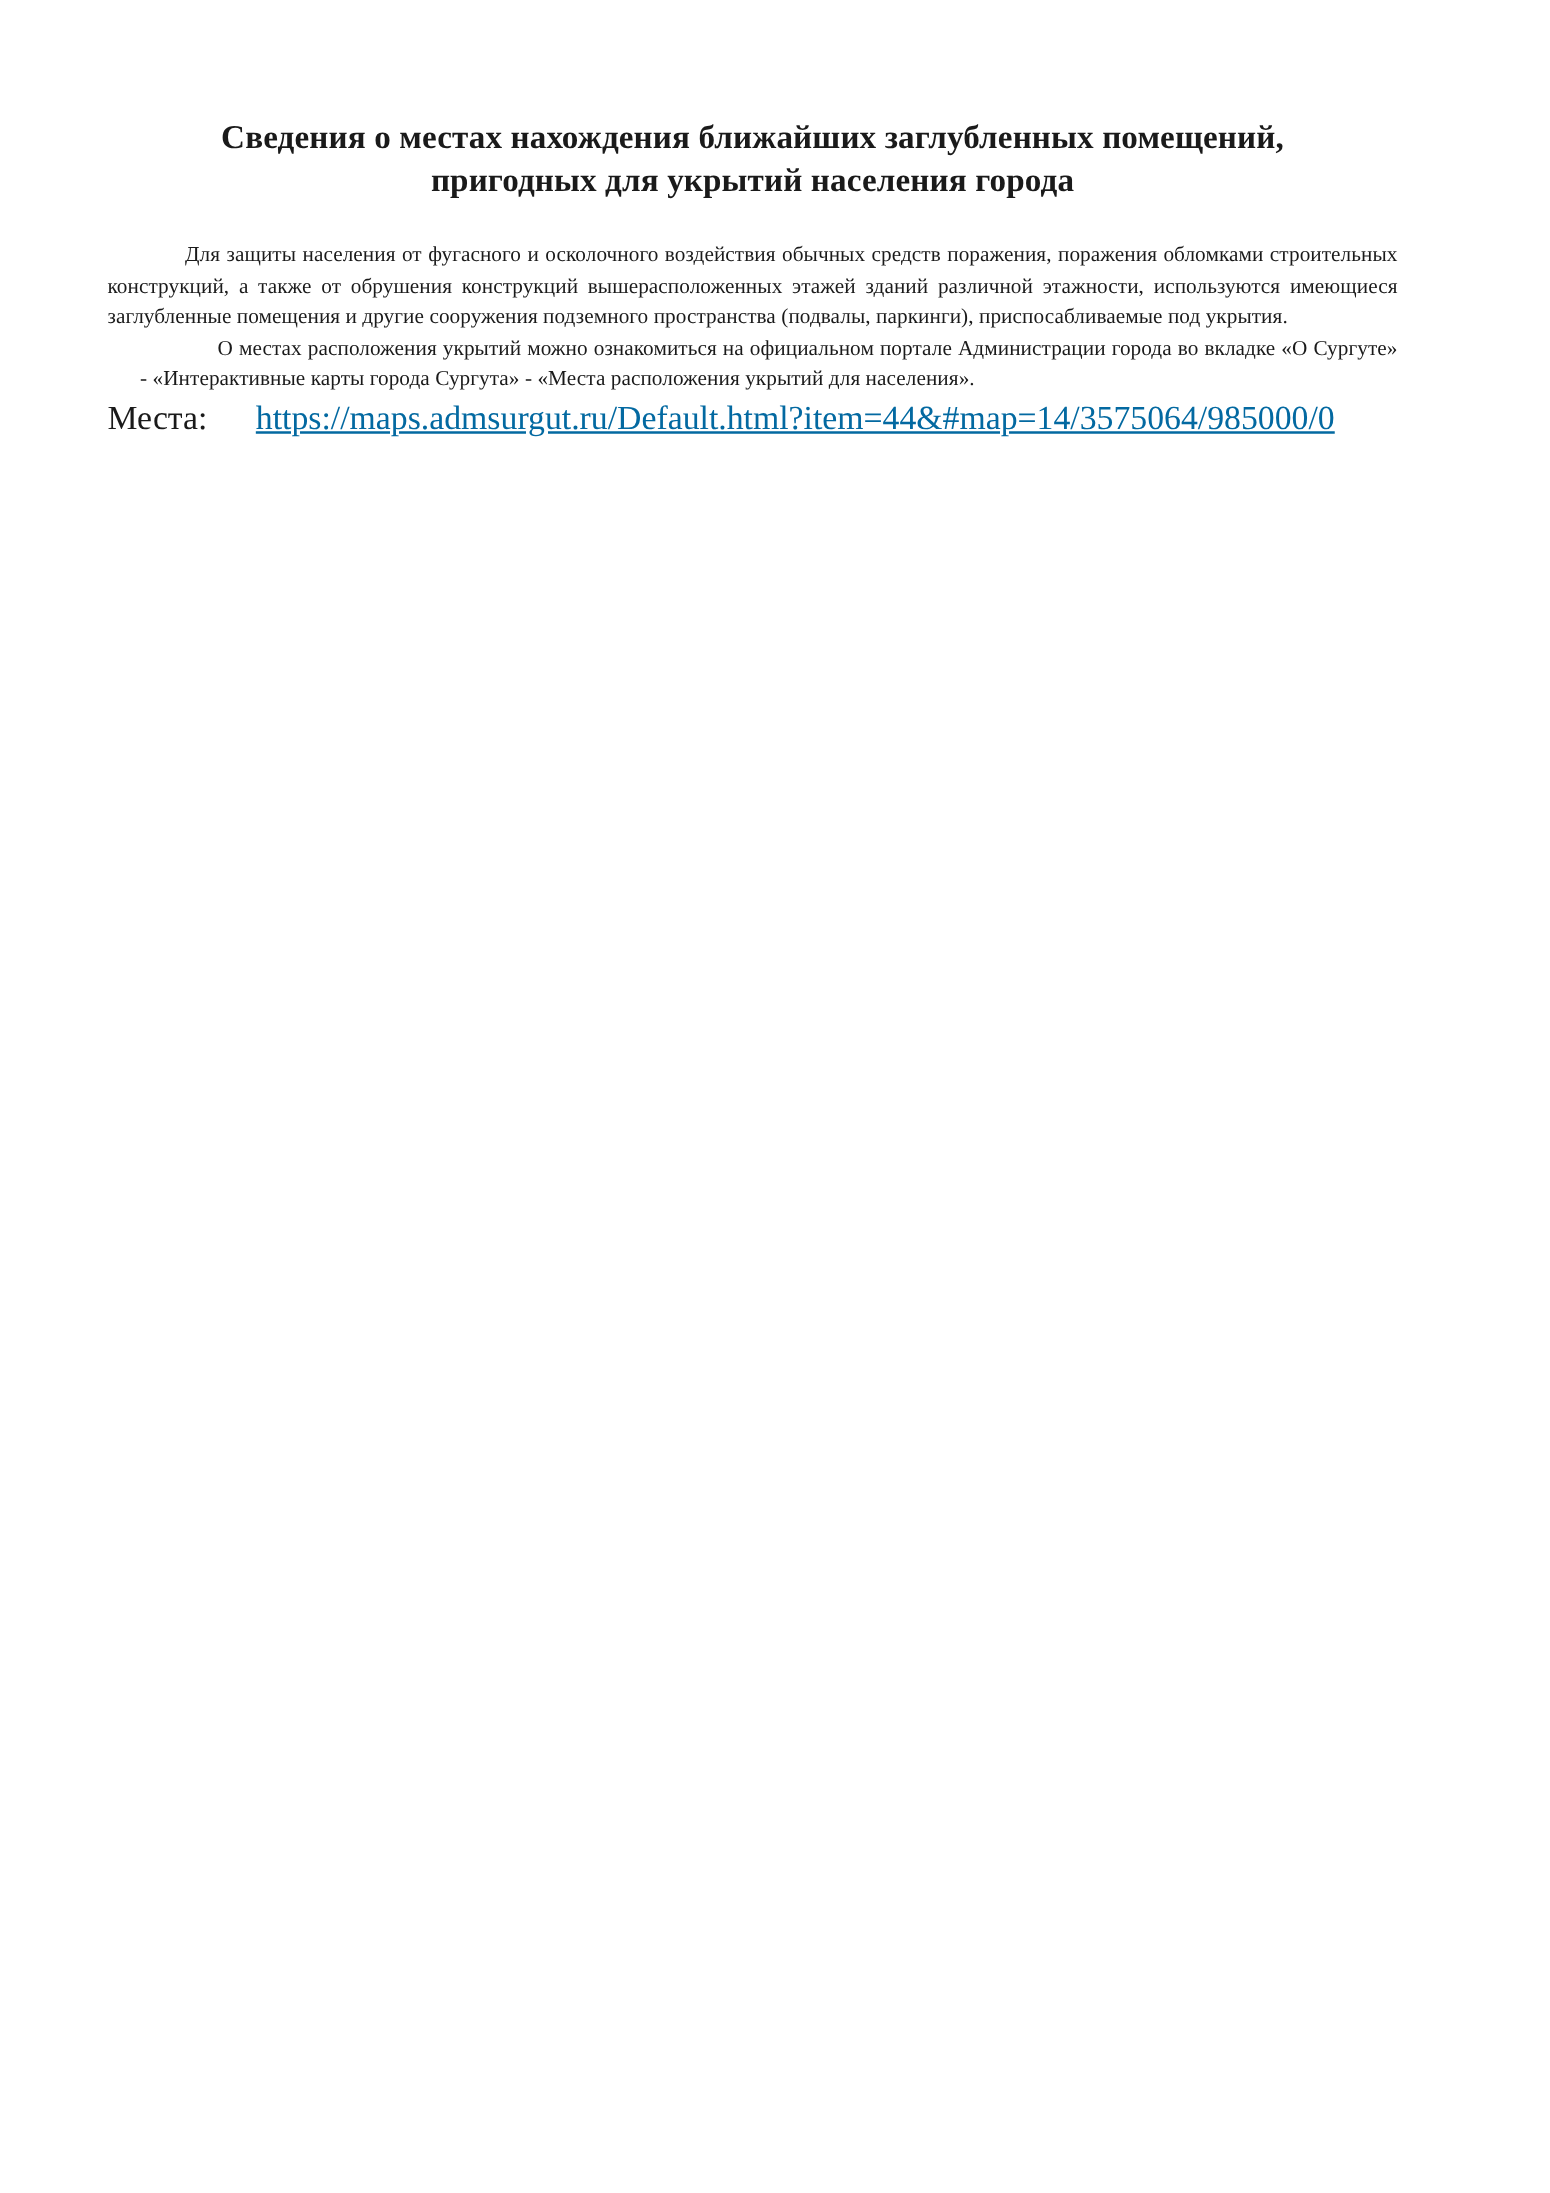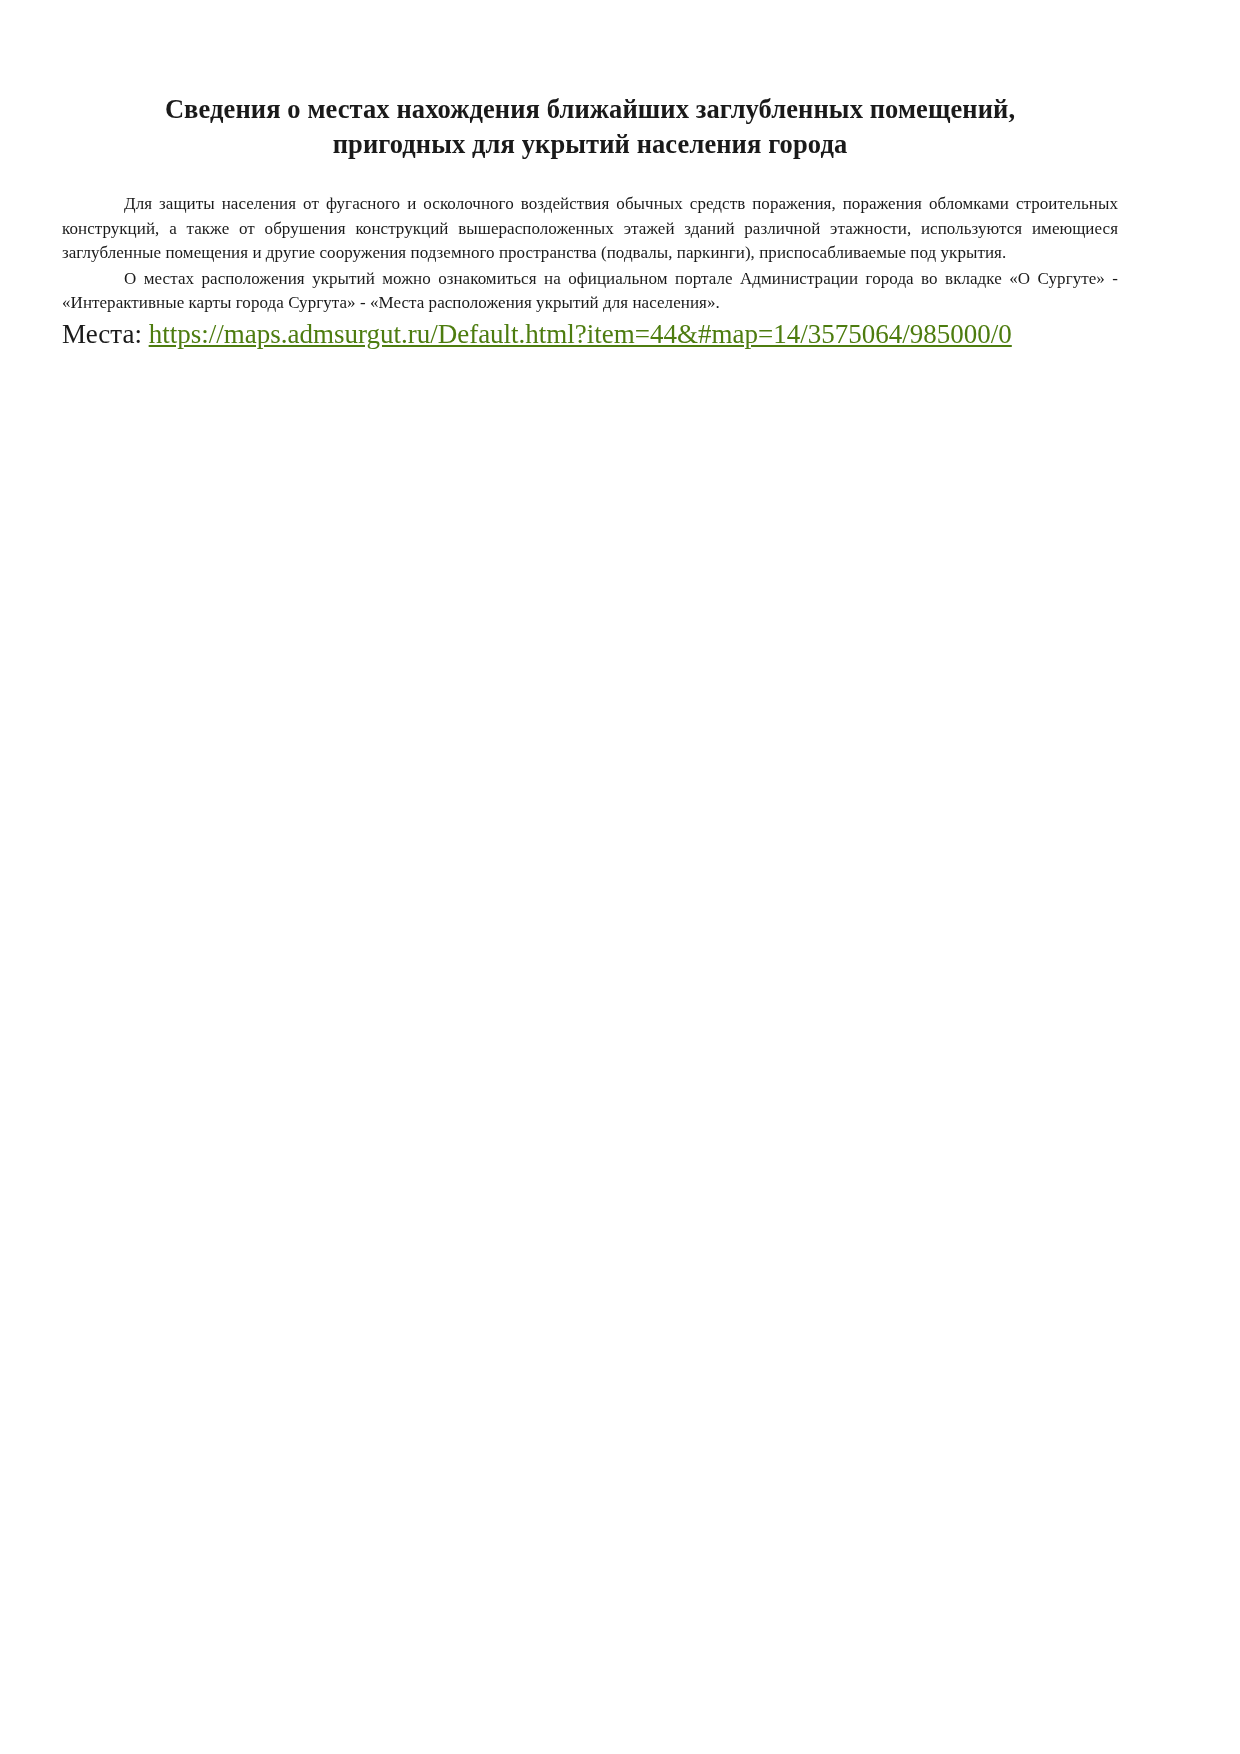--- a/index.html
+++ b/index.html
@@ -19,7 +19,7 @@
     box-sizing: border-box;
     width: 1240px;
     height: 1634px;
-    padding: 92px 122px 100px 62px;
+    padding: 92px 122px 100px 86px;
     background: #ffffff;
   }
   .doc-title {

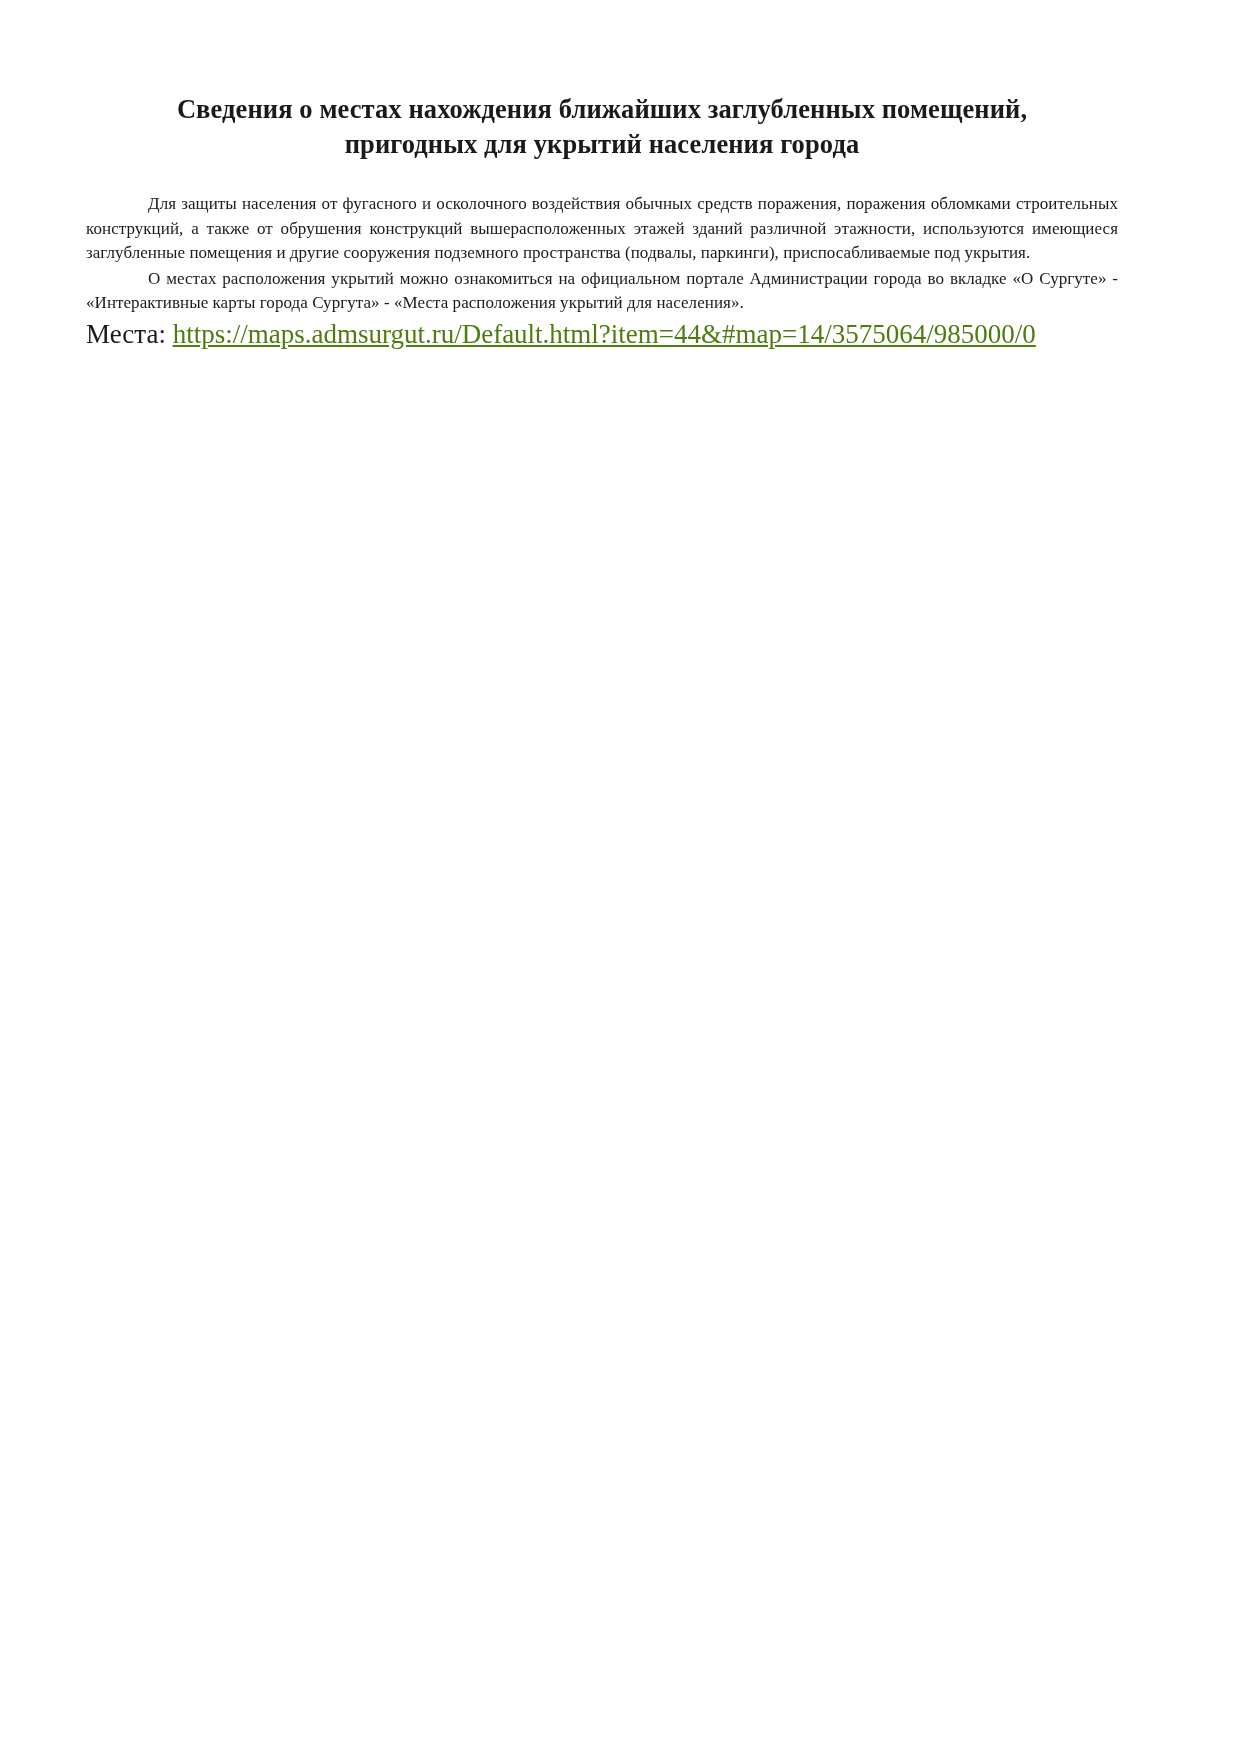--- a/index.html
+++ b/index.html
@@ -47,6 +47,7 @@
   }
   p.para + p.para {
     margin-top: 2px;
+    margin-left: 26px;
   }
   .link-line {
     margin: 0;

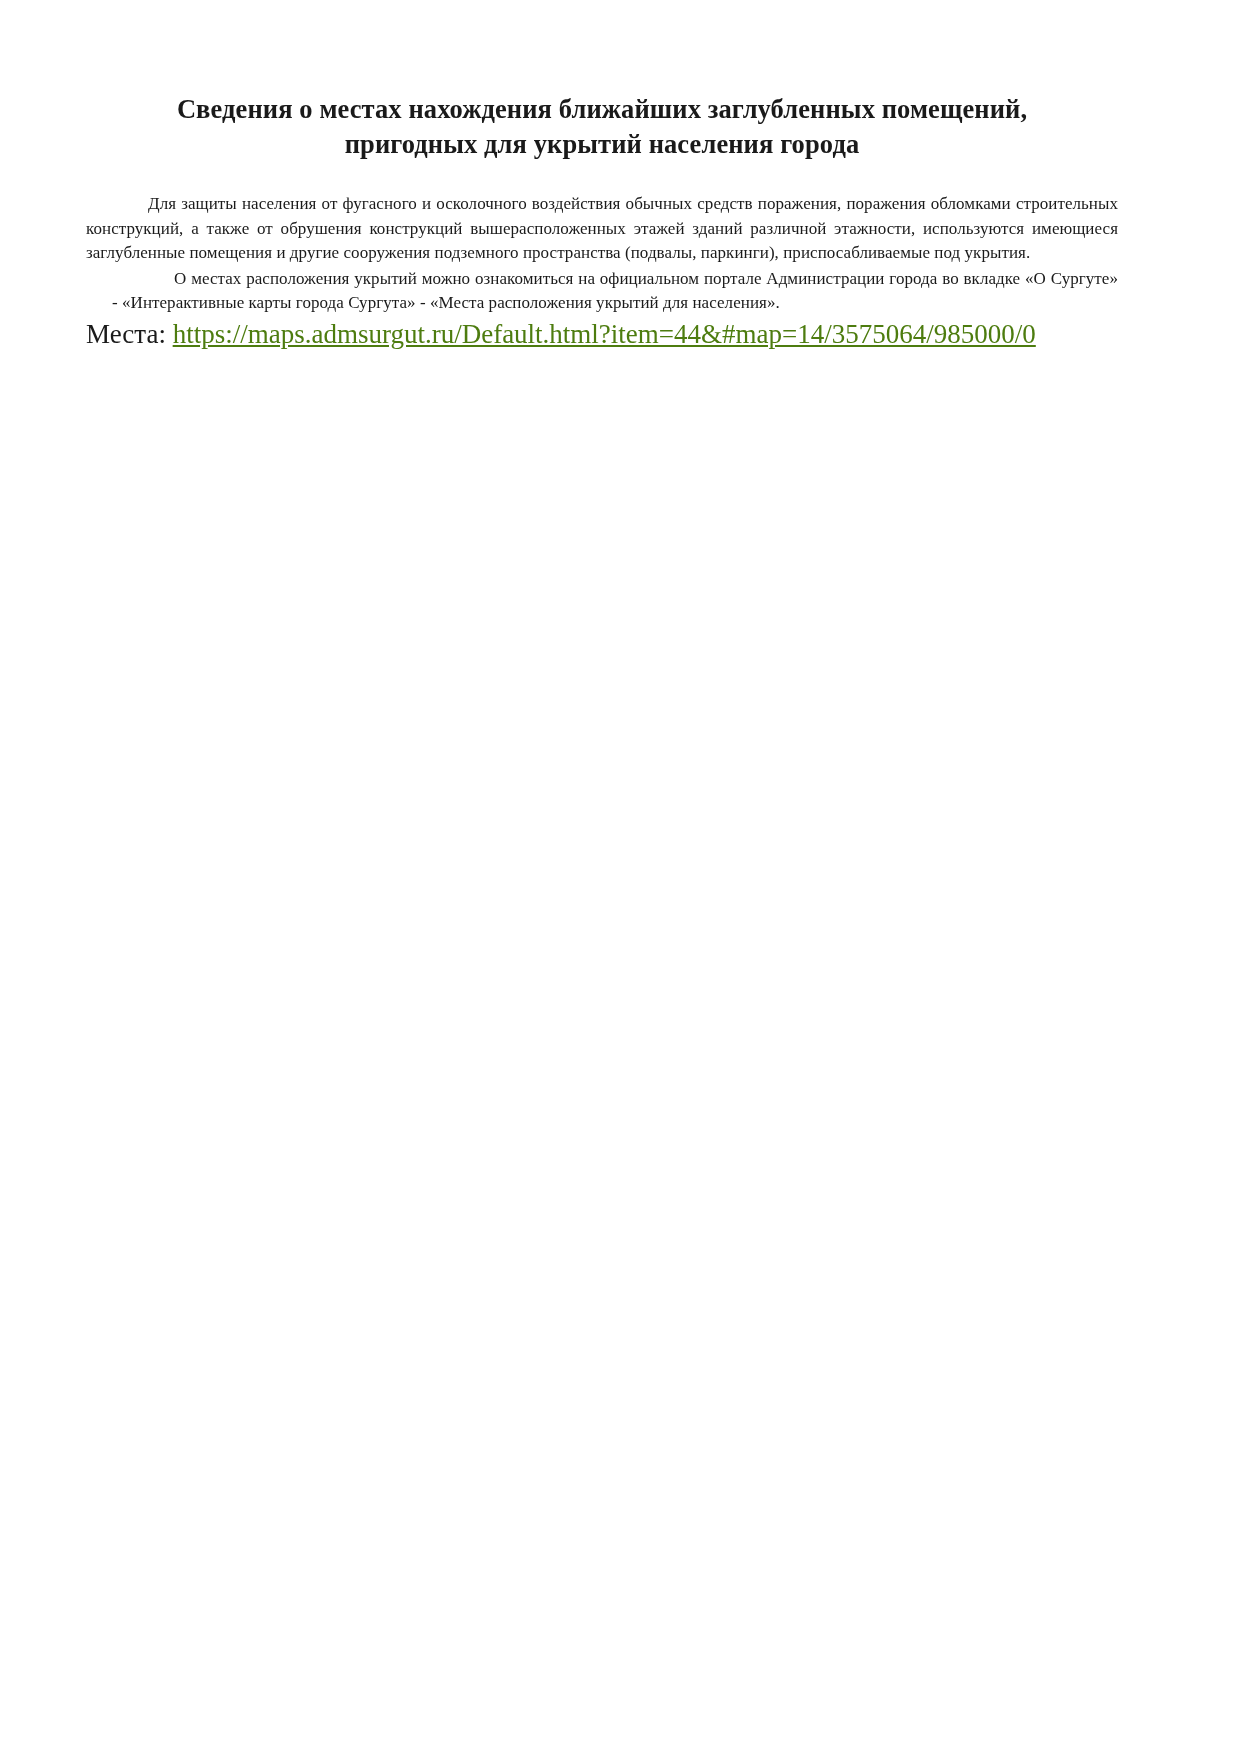--- a/index.html
+++ b/index.html
@@ -57,10 +57,11 @@
     text-indent: 0;
   }
   .link {
-    color: #4d7c0f;
+    color: #0369a1;
     text-decoration: underline;
     text-underline-offset: 2px;
     word-break: break-all;
+    margin-left: 32px;
   }
 </style>
 </head>

